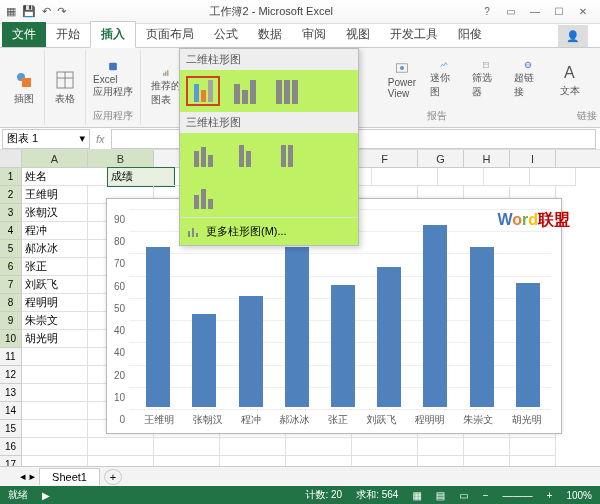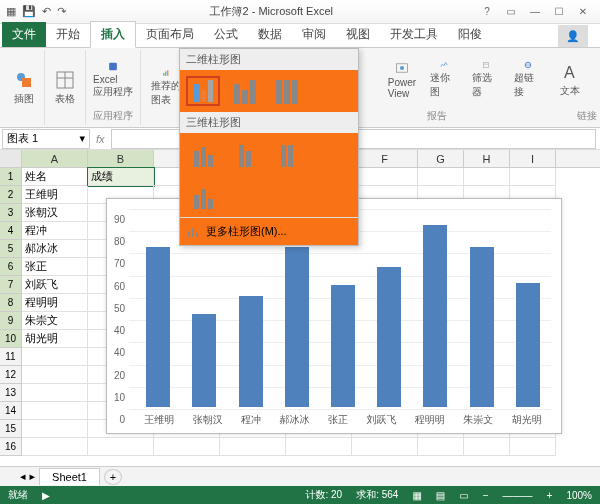--- a/index.html
+++ b/index.html
@@ -34,7 +34,7 @@
 .rowh { width: 22px; background: #f3f3f3; border-right: 1px solid #ccc; border-bottom: 1px solid #ccc; display: flex; align-items: center; justify-content: center; font-size: 10px; }
 .cell { border-right: 1px solid #e0e0e0; border-bottom: 1px solid #e0e0e0; padding: 0 3px; font-size: 11px; display: flex; align-items: center; }
 .cell.sel { background:#e8f0e0; }
-.chart-dropdown { position: absolute; left: 179px; top: 48px; width: 180px; background: #f97316; border: 1px solid #bbb; box-shadow: 2px 2px 6px rgba(0,0,0,0.2); z-index: 50; }
+.chart-dropdown { position: absolute; left: 179px; top: 48px; width: 180px; background: #bef264; border: 1px solid #bbb; box-shadow: 2px 2px 6px rgba(0,0,0,0.2); z-index: 50; }
 .dd-title { background: #eee; font-size: 11px; padding: 3px 6px; color: #555; }
 .dd-icons { display: flex; gap: 8px; padding: 6px; }
 .dd-icon { width: 34px; height: 30px; display: flex; align-items: flex-end; justify-content: center; gap: 2px; padding: 2px; }

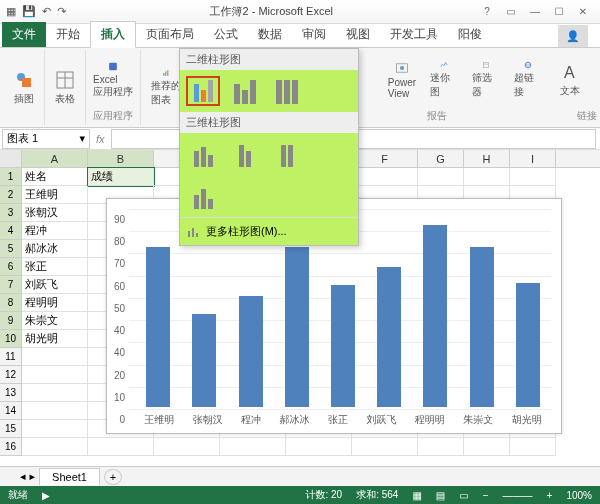--- a/index.html
+++ b/index.html
@@ -263,7 +263,7 @@
   <div class="grid" id="grid">
       <div class="row">
         <div class="rowh sel">1</div>
-        <div class="cell" style="width: 66px;">姓名</div>
+        <div class="cell" style="width: 86px;">姓名</div>
         <div class="cell sel" style="width: 66px; outline: rgb(33, 115, 70) solid 1px;">成绩</div>
         <div class="cell" style="width: 66px;"></div>
         <div class="cell" style="width: 66px;"></div>

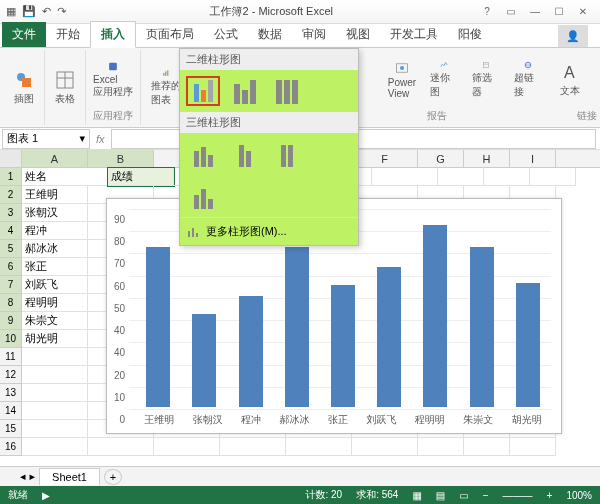--- a/index.html
+++ b/index.html
@@ -506,6 +506,7 @@
 </div>
 
 <div class="watermark">
+  <div class="l1"><span class="w">W</span><span class="o">o</span><span class="r">r</span><span class="d">d</span><span class="cn">联盟</span></div>
 </div>
 
 <div class="sheettabs">

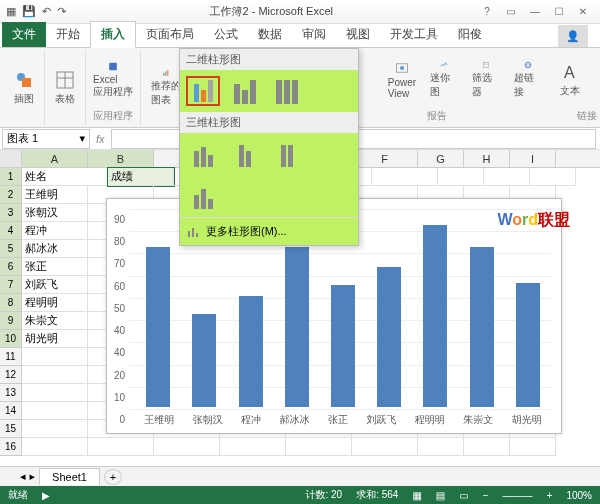--- a/index.html
+++ b/index.html
@@ -453,6 +453,18 @@
         <div class="cell" style="width: 46px;"></div>
         <div class="cell" style="width: 46px;"></div>
       </div>
+      <div class="row">
+        <div class="rowh">17</div>
+        <div class="cell" style="width: 66px;"></div>
+        <div class="cell" style="width: 66px;"></div>
+        <div class="cell" style="width: 66px;"></div>
+        <div class="cell" style="width: 66px;"></div>
+        <div class="cell" style="width: 66px;"></div>
+        <div class="cell" style="width: 66px;"></div>
+        <div class="cell" style="width: 46px;"></div>
+        <div class="cell" style="width: 46px;"></div>
+        <div class="cell" style="width: 46px;"></div>
+      </div>
     </div>
 </div>
 

